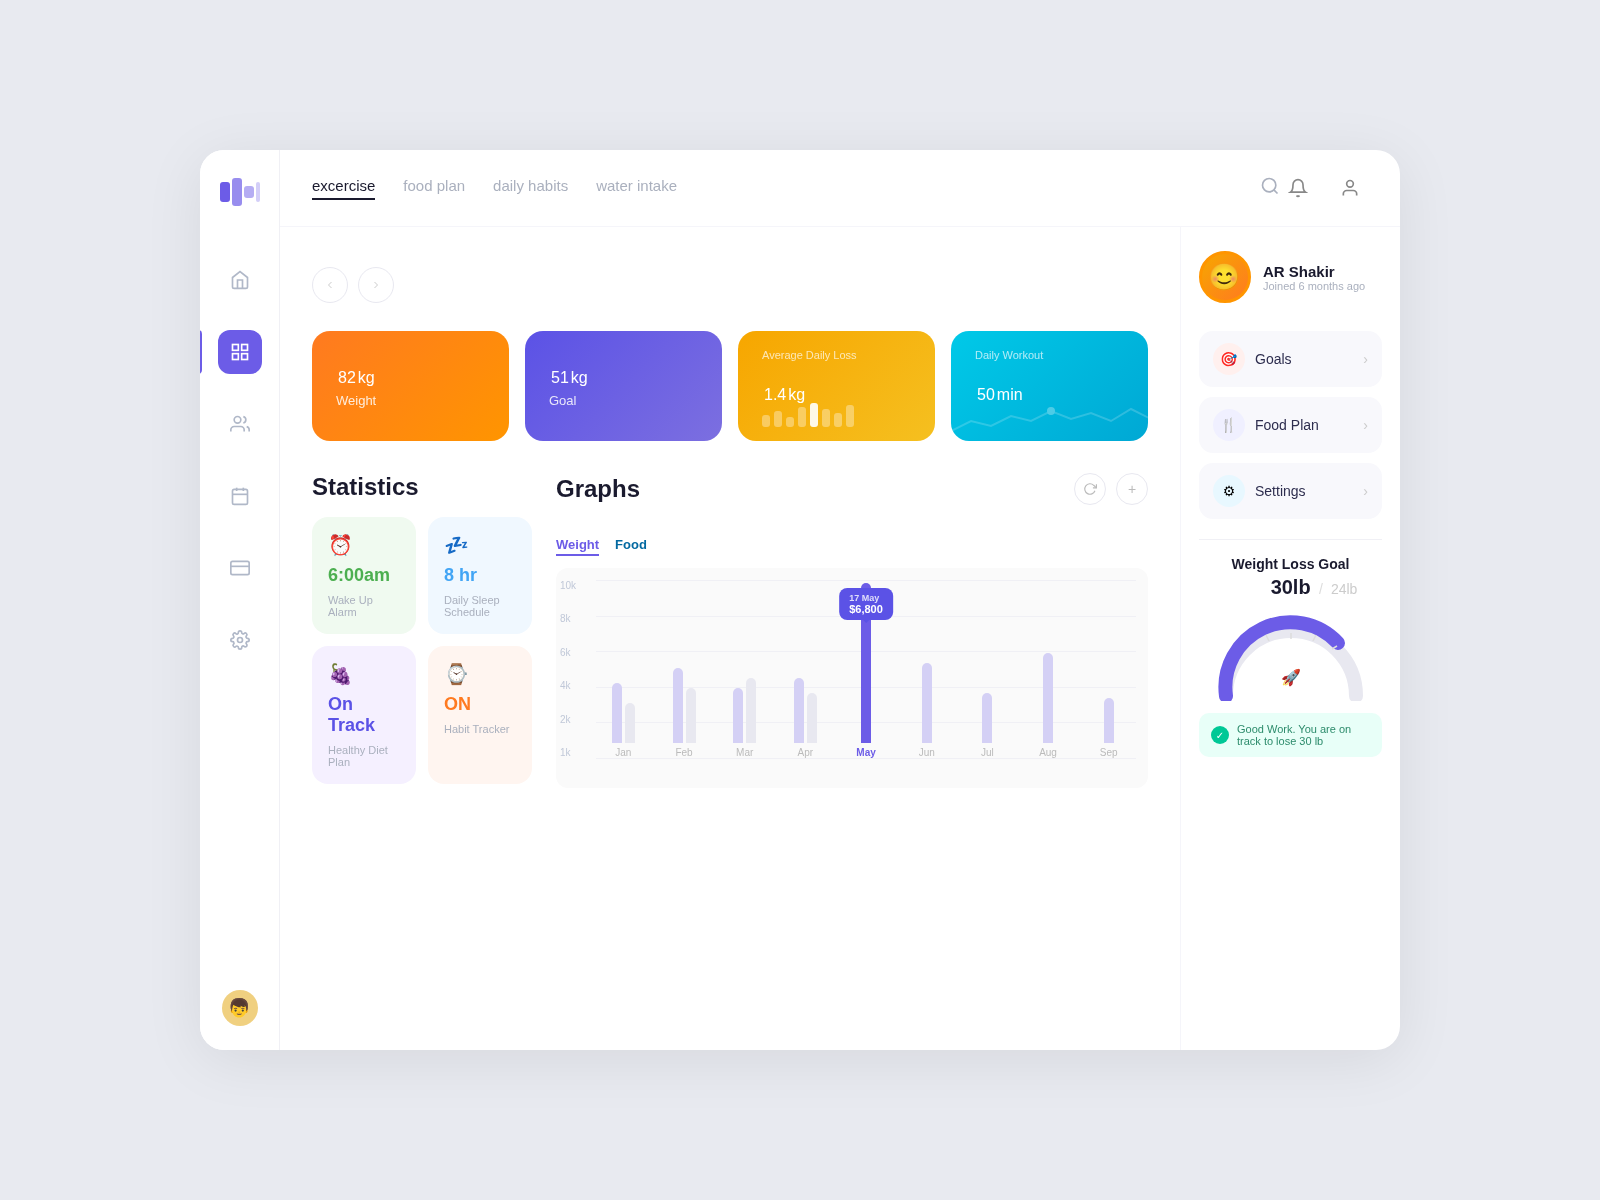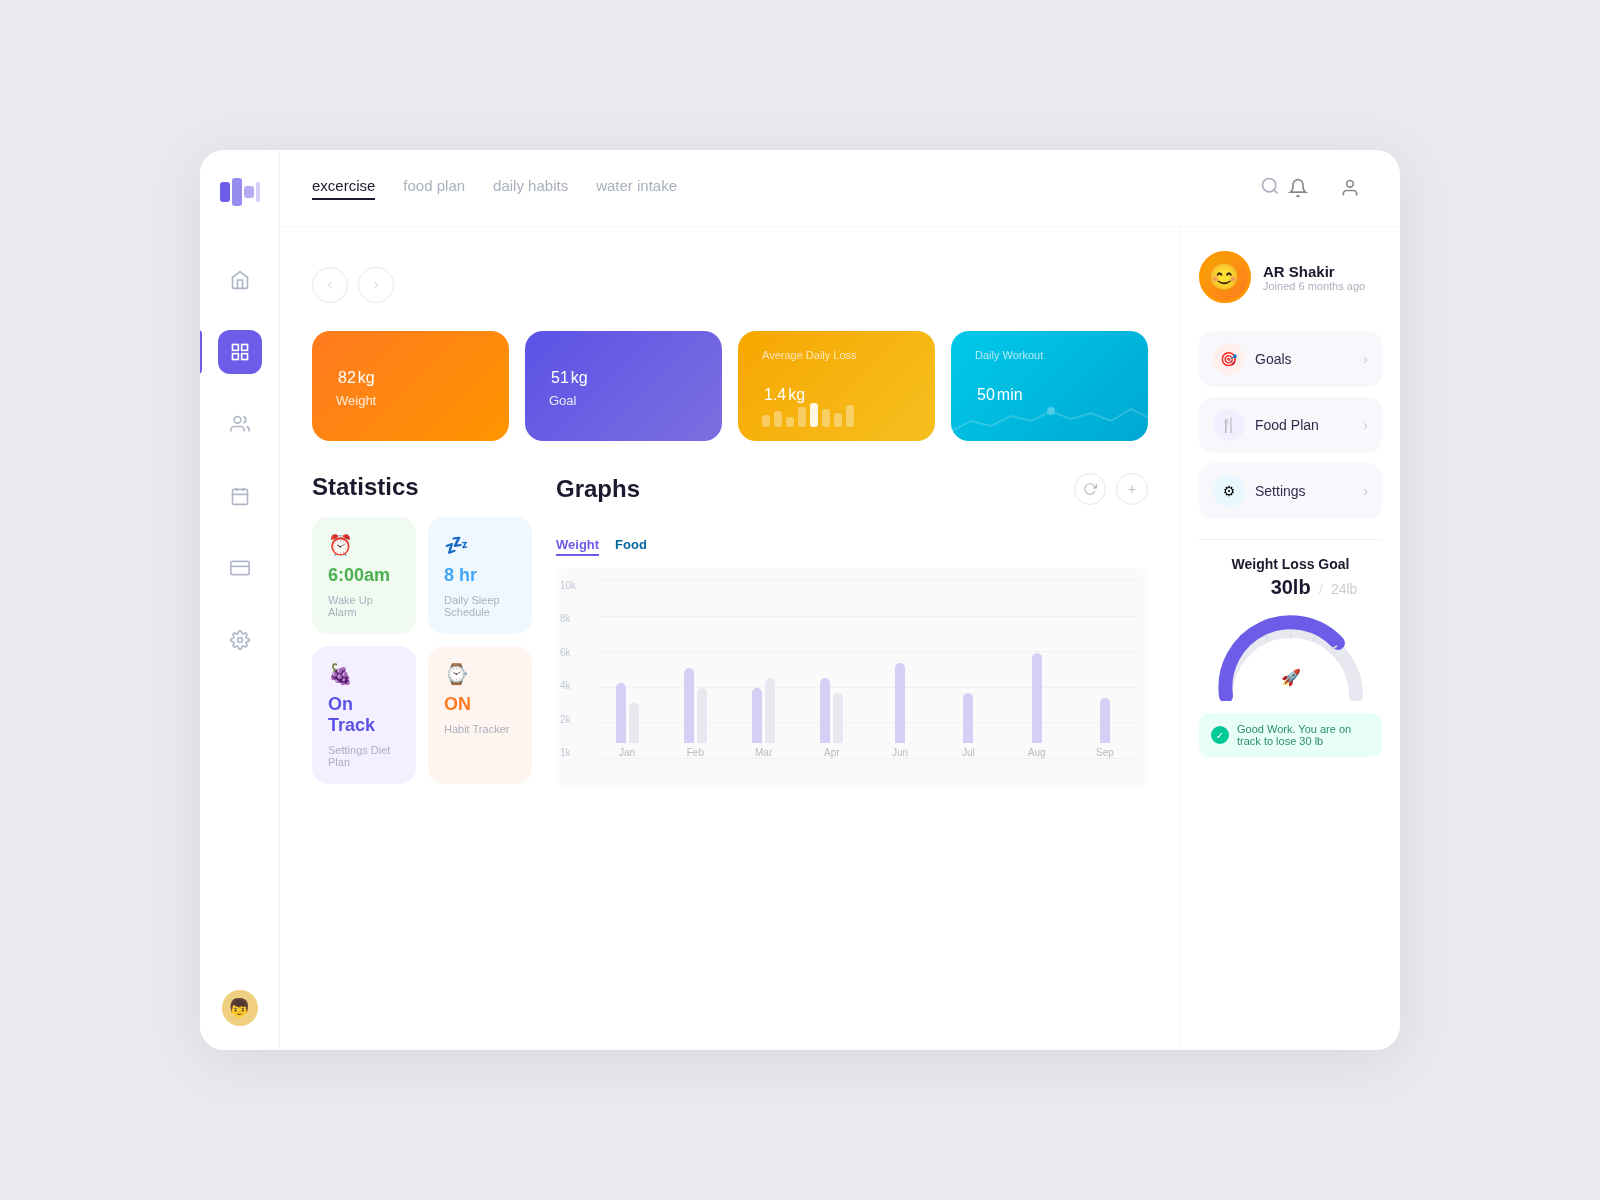--- a/index.html
+++ b/index.html
@@ -851,6 +851,16 @@
                   </div>
                   <div class="graph-month-group">
                     <div class="graph-bars">
+                      <div class="g-bar main" style="height: 160px;"></div>
+                    </div>
+                    <div class="graph-tooltip" style="left: 50%;">
+                      <div style="font-size:9px;opacity:0.8">17 May</div>
+                      <div>$6,800</div>
+                    </div>
+                    <div class="graph-month-label active">May</div>
+                  </div>
+                  <div class="graph-month-group">
+                    <div class="graph-bars">
                       <div class="g-bar light-purple" style="height: 80px;"></div>
                     </div>
                     <div class="graph-month-label">Jun</div>

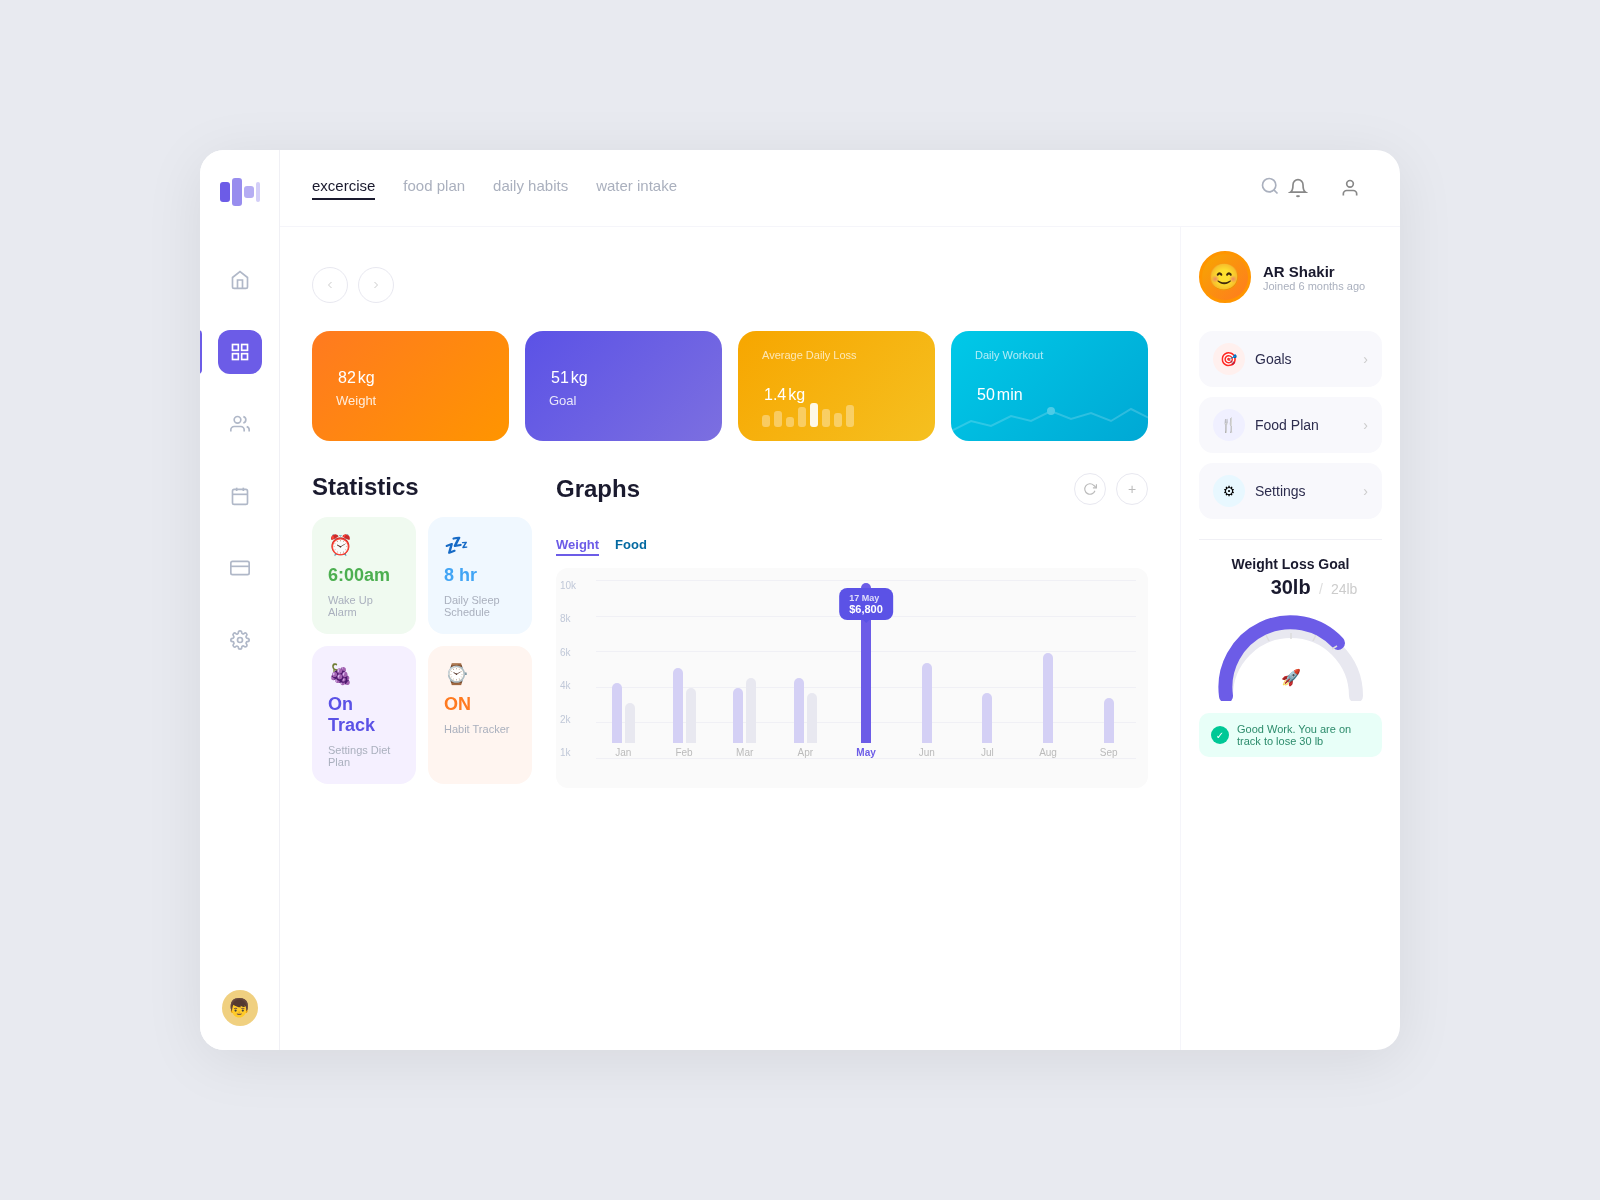--- a/index.html
+++ b/index.html
@@ -769,7 +769,7 @@
               <div class="stat-card purple-tint">
                 <div class="stat-icon">🍇</div>
                 <div class="stat-value on-track">On Track</div>
-                <div class="stat-sublabel">Settings Diet Plan</div>
+                <div class="stat-sublabel">Healthy Diet Plan</div>
               </div>
 
               <div class="stat-card peach-tint">

